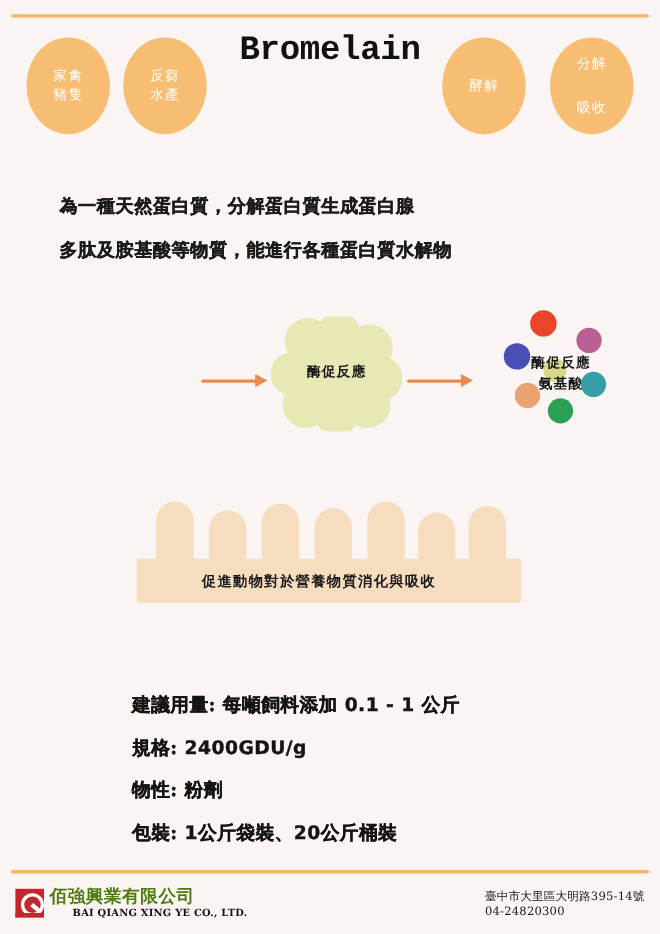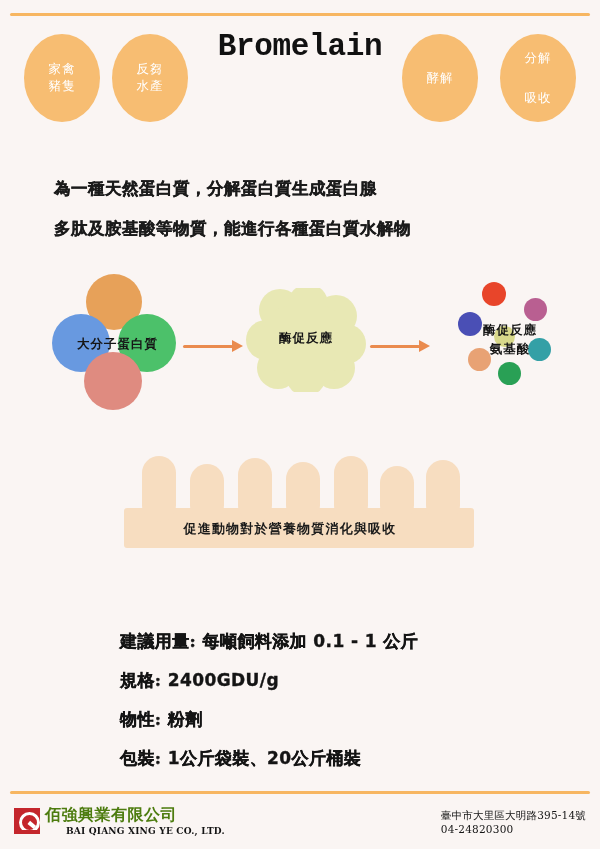--- a/index.html
+++ b/index.html
@@ -185,13 +185,6 @@
 
   <div class="diagram">
 
-    <div class="cluster">
-      <div class="mol mol-top"></div>
-      <div class="mol mol-left"></div>
-      <div class="mol mol-right"></div>
-      <div class="mol mol-bottom"></div>
-      <div class="cluster-label">大分子蛋白質</div>
-    </div>
 
     <div class="arrow arrow1">
       <div class="shaft"></div>

